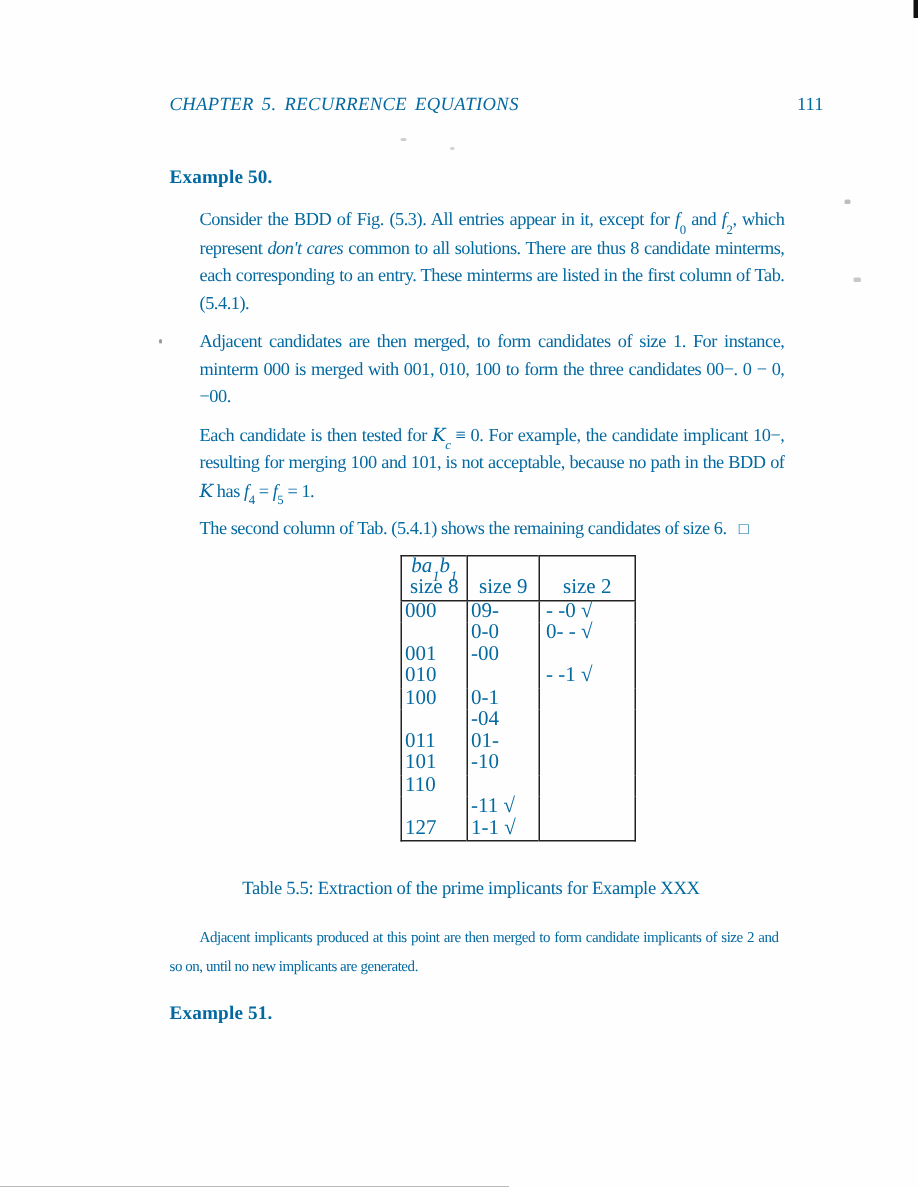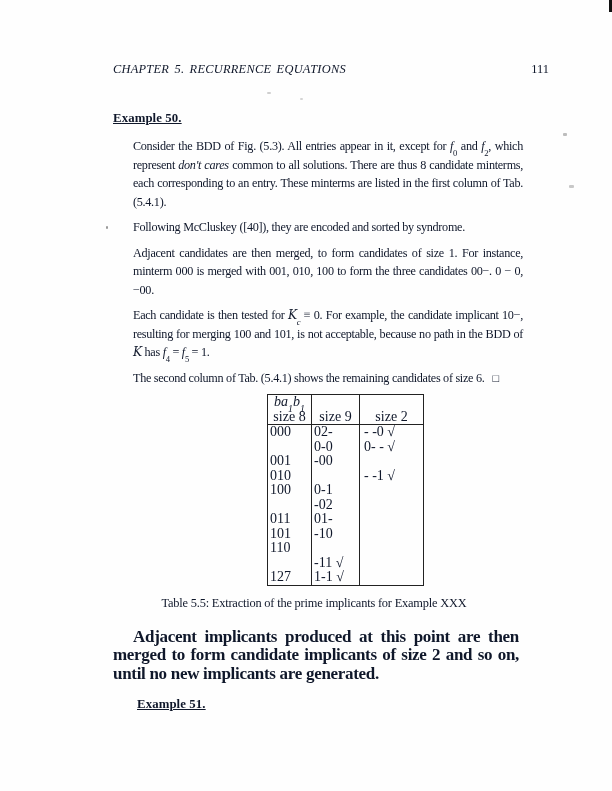--- a/index.html
+++ b/index.html
@@ -8,7 +8,7 @@
     width:612px;height:791px;
     background:#fefefe;
     font-family:"Liberation Serif","DejaVu Serif",serif;
-    color:#0f172a;
+    color:#0369a1;
     overflow:hidden;
   }
   .content{

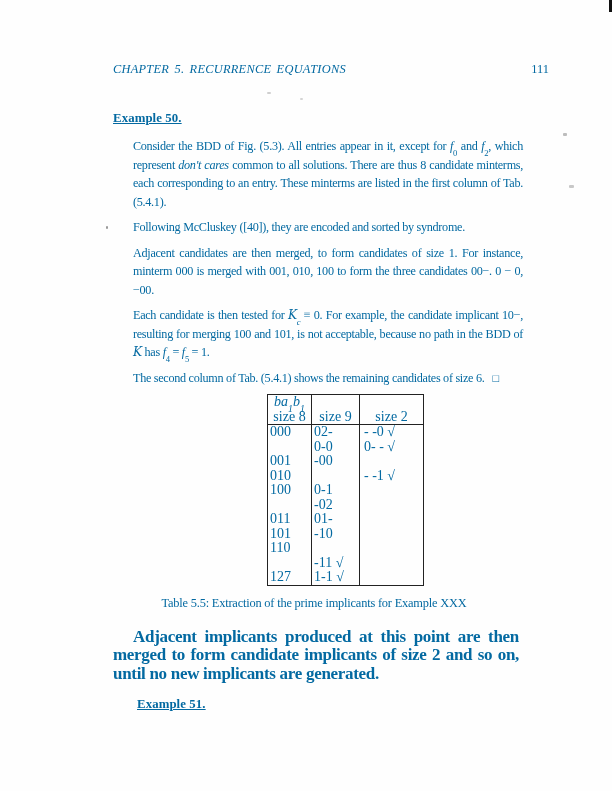--- a/index.html
+++ b/index.html
@@ -23,7 +23,6 @@
   .ex-heading{
     margin:34px 0 0 0;font-size:12.8px;font-weight:bold;line-height:15px;
     letter-spacing:.1px;
-    text-decoration:underline;
   }
   .body-block{margin-left:20px;width:390px;}
   .para{

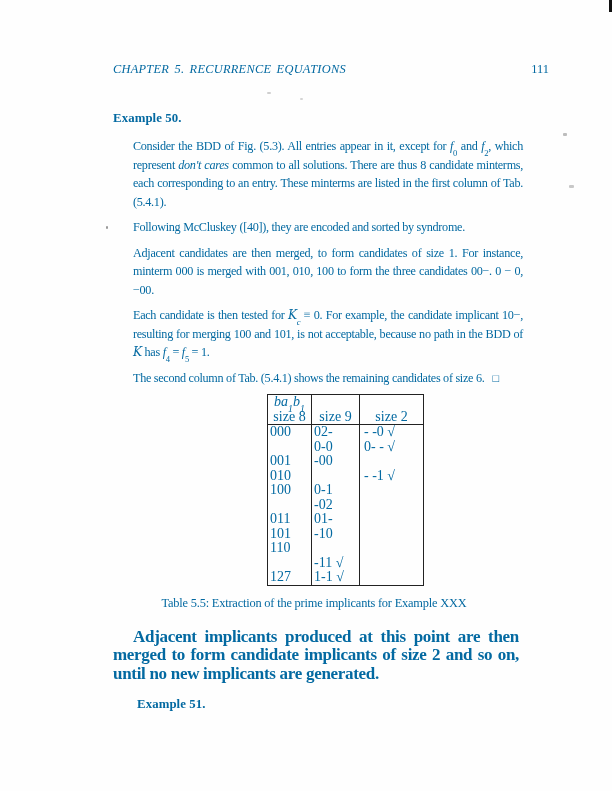--- a/index.html
+++ b/index.html
@@ -93,7 +93,6 @@
 
     <div class="body-block">
       <p class="para"><span>Consider the BDD of Fig. (5.3). All entries appear in it, except for </span><span class="it">f</span><sub>0</sub><span> and </span><span class="it">f</span><sub>2</sub><span>, which represent </span><span class="it">don't cares</span><span> common to all solutions. There are thus 8 candidate minterms, each corresponding to an entry. These minterms are listed in the first column of Tab. (5.4.1).</span></p>
-      <p class="para"><span>Following McCluskey ([40]), they are encoded and sorted by syndrome.</span></p>
       <p class="para"><span>Adjacent candidates are then merged, to form candidates of size 1. For instance, minterm 000 is merged with 001, 010, 100 to form the three candidates 00−. 0 − 0, −00.</span></p>
       <p class="para"><span>Each candidate is then tested for </span><span class="it cal">K</span><sub class="it">c</sub><span> ≡ 0. For example, the candidate implicant 10−, resulting for merging 100 and 101, is not acceptable, because no path in the BDD of </span><span class="it cal">K</span><span> has </span><span class="it">f</span><sub>4</sub><span> = </span><span class="it">f</span><sub>5</sub><span> = 1.</span></p>
       <p class="para"><span>The second column of Tab. (5.4.1) shows the remaining candidates of size 6.</span><span class="qed">□</span></p>

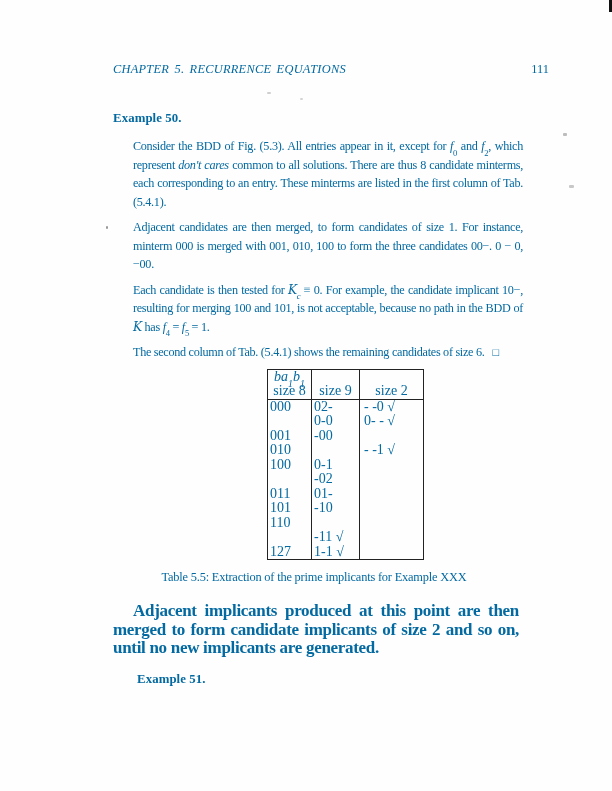--- a/index.html
+++ b/index.html
@@ -119,7 +119,7 @@
 
             <tr>
               <td>000</td>
-              <td>02-</td>
+              <td>09-</td>
               <td>- -0 √</td>
             </tr>
 

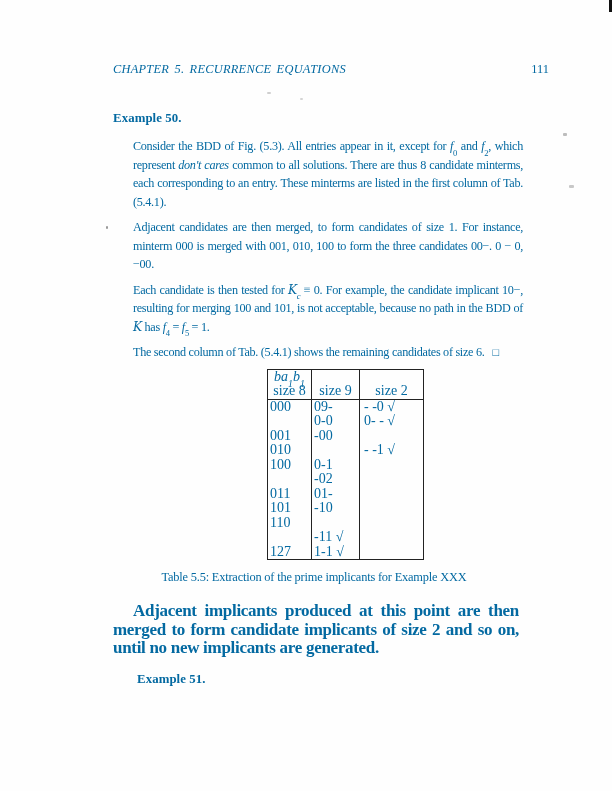--- a/index.html
+++ b/index.html
@@ -149,7 +149,7 @@
 
             <tr>
               <td>&nbsp;</td>
-              <td>-02</td>
+              <td>-04</td>
               <td>&nbsp;</td>
             </tr>
 

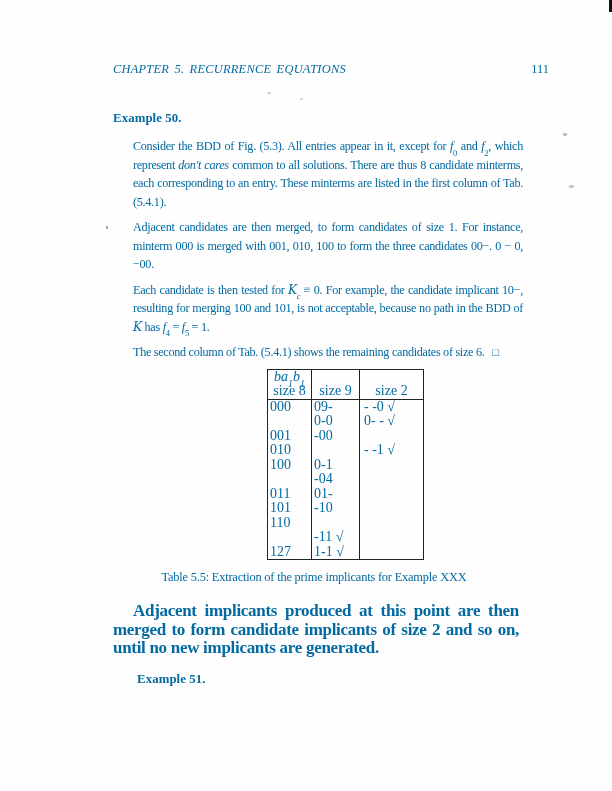--- a/index.html
+++ b/index.html
@@ -57,7 +57,7 @@
   table.imp td:nth-child(1),table.imp td:nth-child(2){}
   table.imp td:nth-child(3){text-align:left;padding-left:4px;}
   .caption{
-    margin-top:10px;margin-left:-18px;width:438px;
+    margin-top:24px;margin-left:-18px;width:438px;
     text-align:center;font-size:12.4px;letter-spacing:-0.2px;
   }
   .closing{

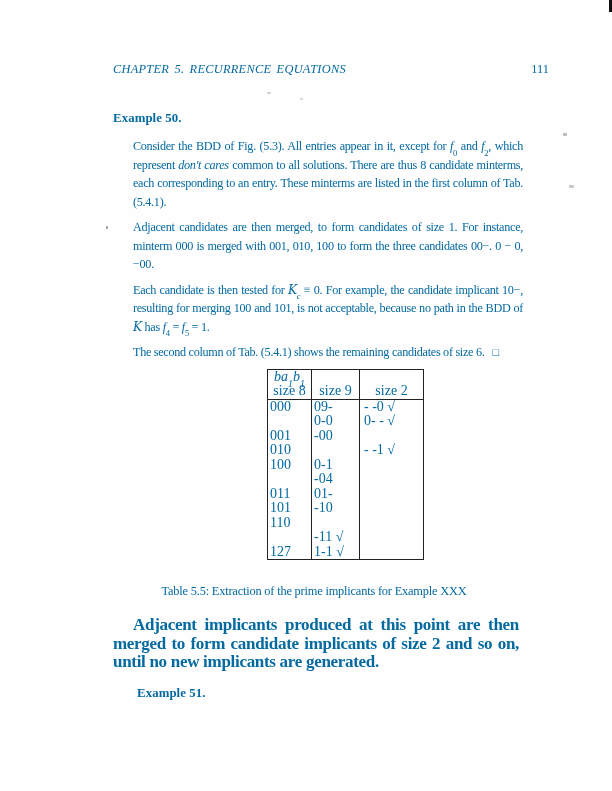--- a/index.html
+++ b/index.html
@@ -62,8 +62,8 @@
   }
   .closing{
     margin:17px 0 0 0;width:406px;
-    font-size:17px;line-height:18.5px;letter-spacing:-0.3px;
-    text-align:justify;text-indent:20px;font-weight:bold;
+    font-size:10px;line-height:18.5px;letter-spacing:-0.3px;
+    text-align:justify;text-indent:20px;
   }
   .ex-heading.last{margin-top:14px;margin-left:24px;}
 

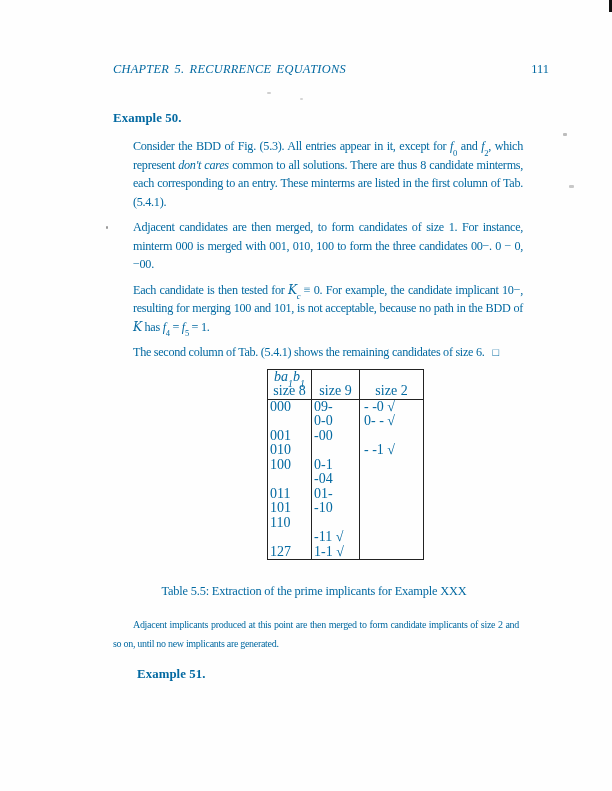--- a/index.html
+++ b/index.html
@@ -65,7 +65,7 @@
     font-size:10px;line-height:18.5px;letter-spacing:-0.3px;
     text-align:justify;text-indent:20px;
   }
-  .ex-heading.last{margin-top:14px;margin-left:24px;}
+  .ex-heading.last{margin-top:14px;}
 
   
   .artifact{position:absolute;background:#111;}

